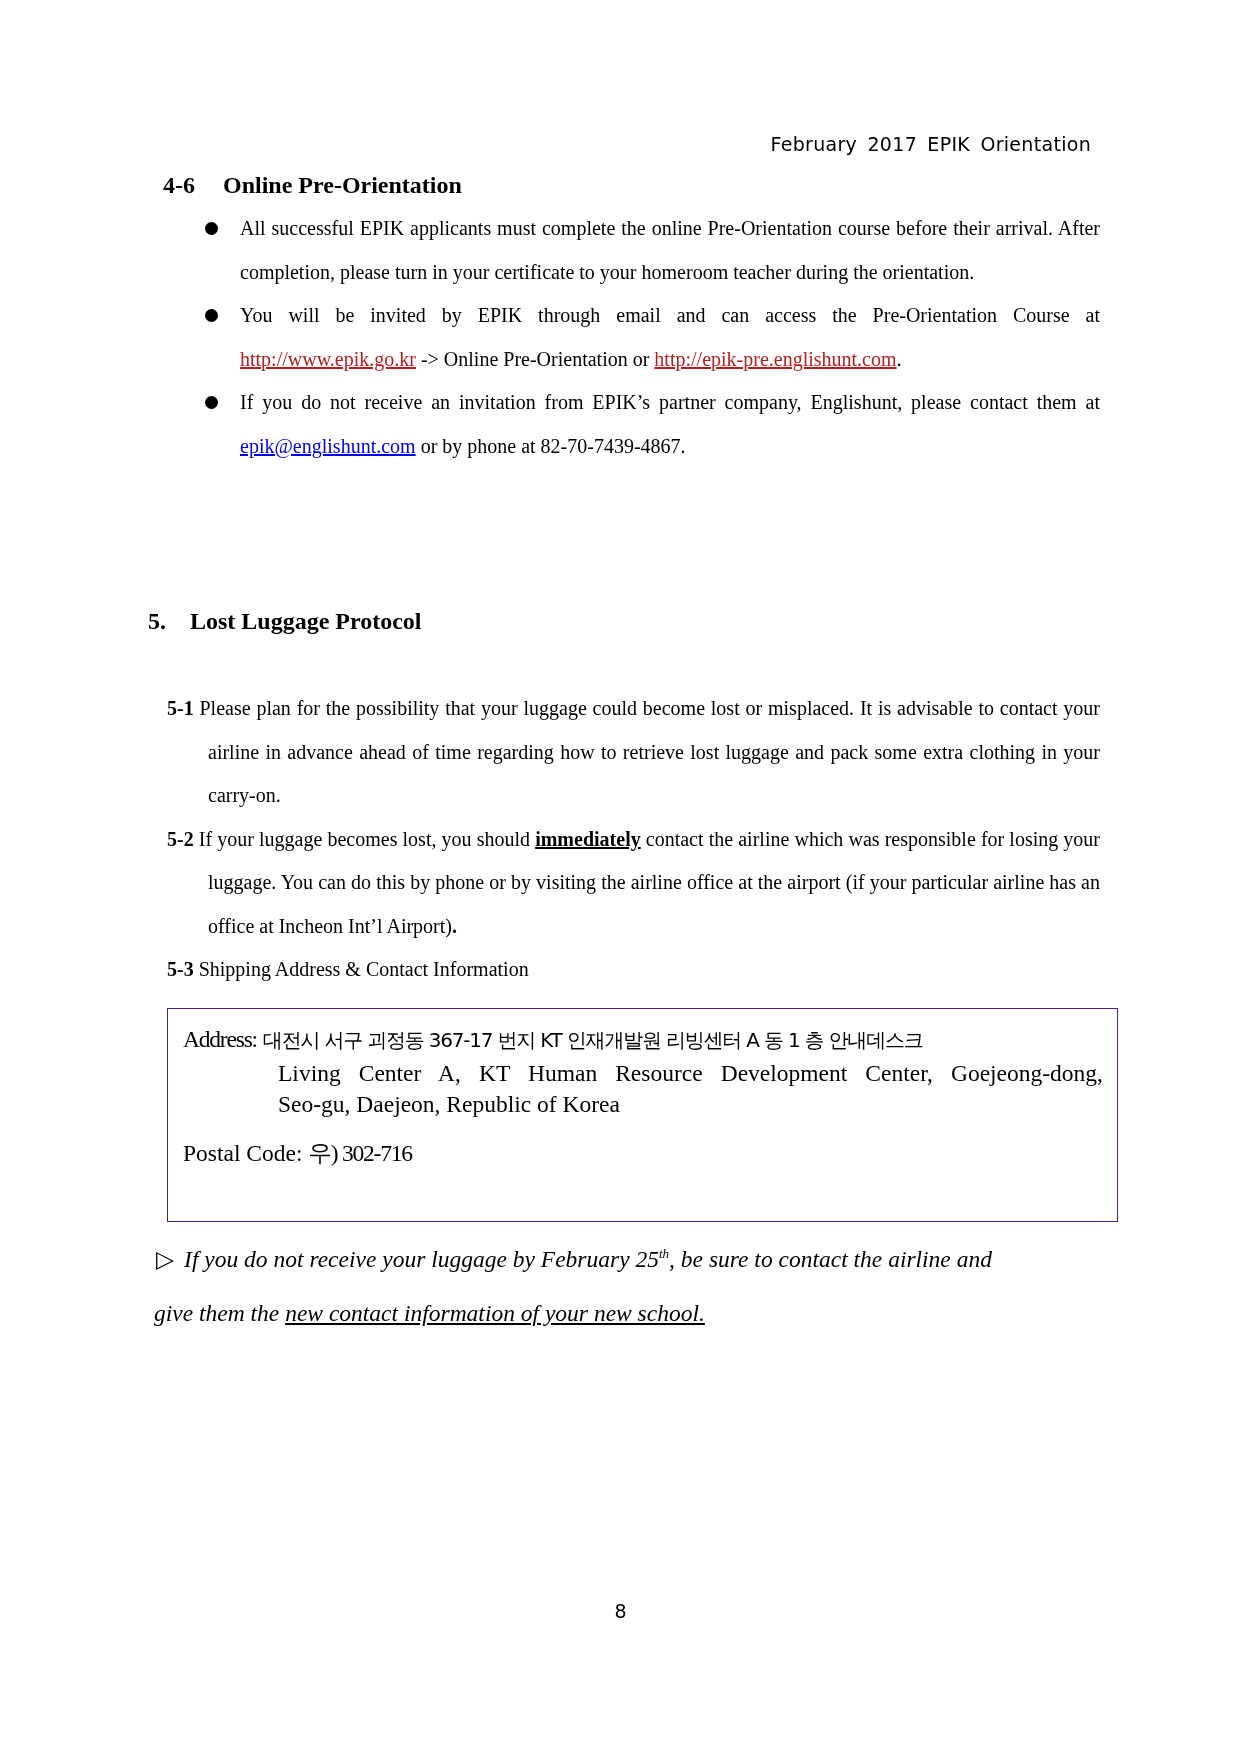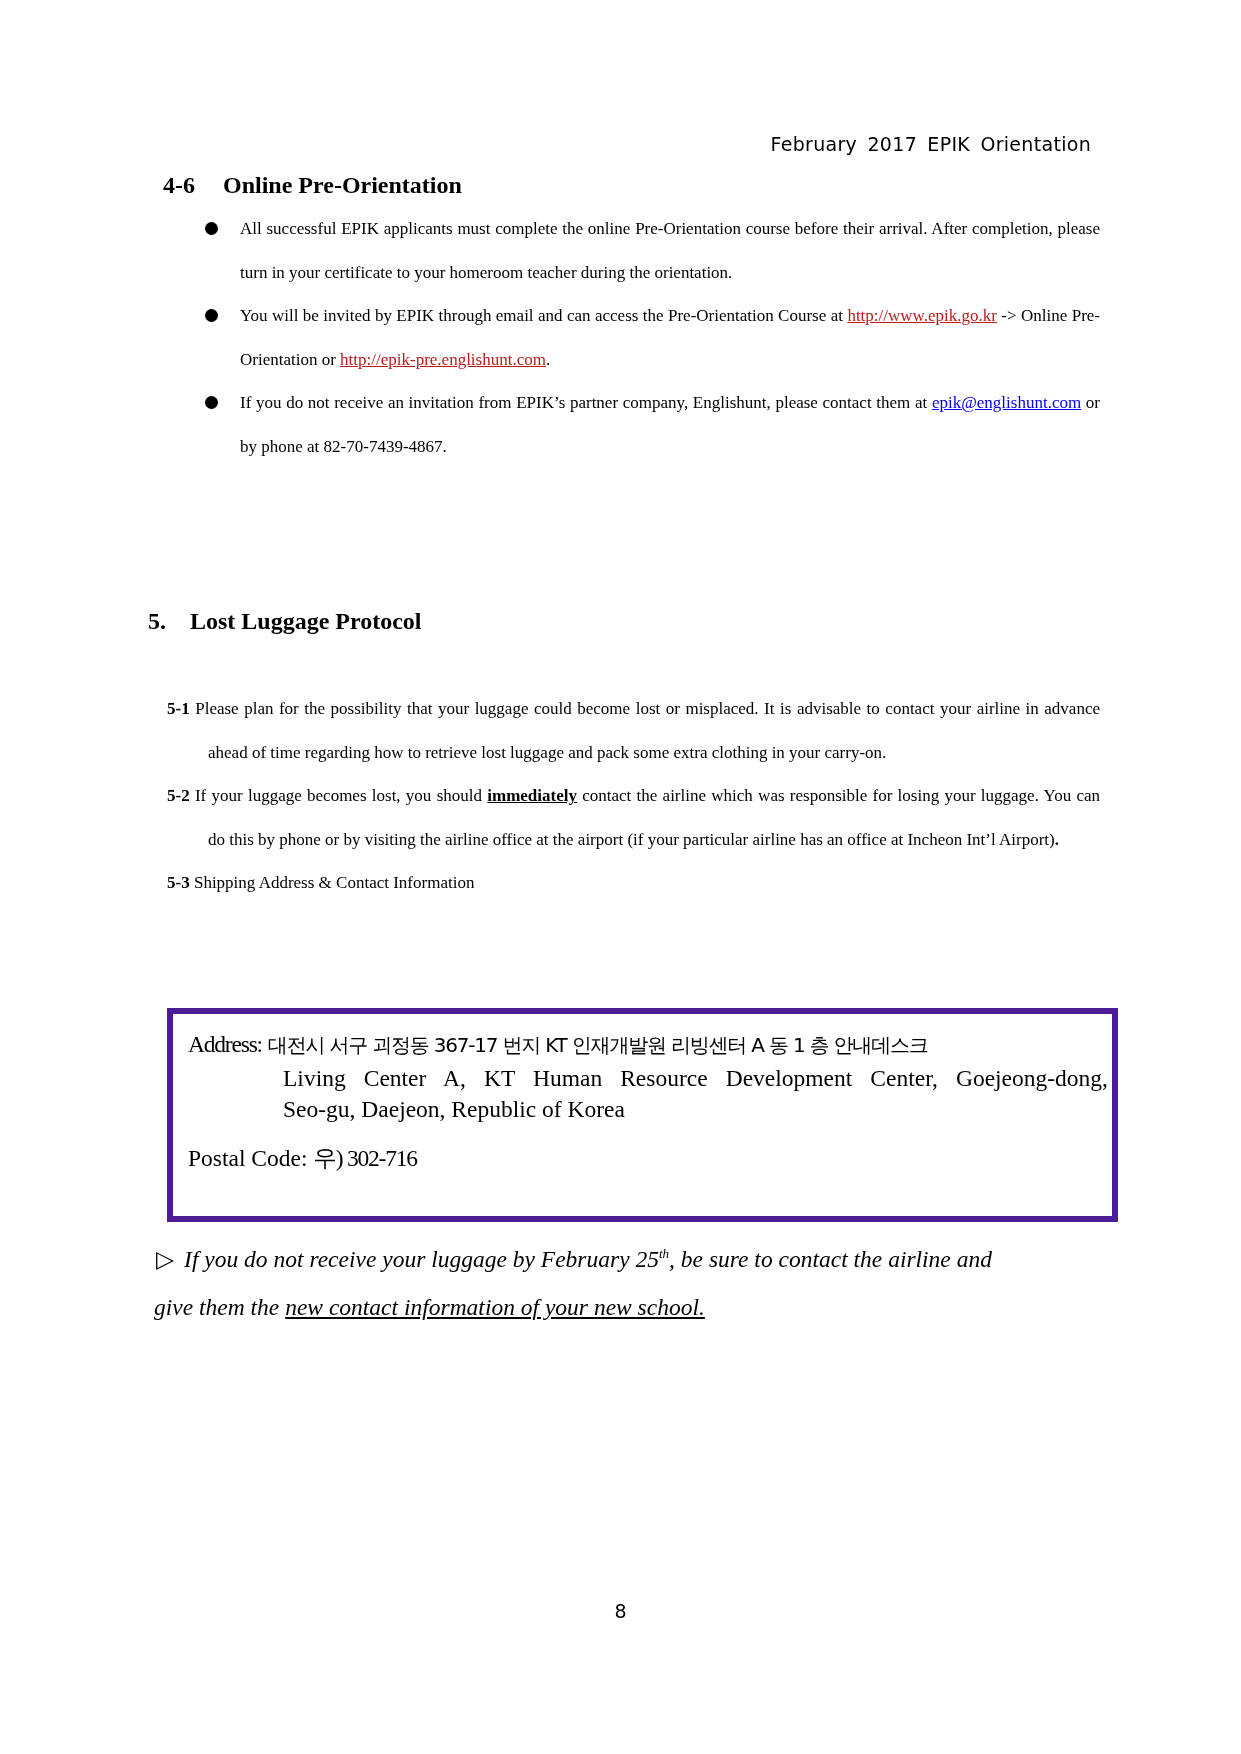--- a/index.html
+++ b/index.html
@@ -8,7 +8,7 @@
   .abs { position:absolute; }
   .hdr { font-family:"DejaVu Sans", sans-serif; font-size:19px; right:150px; top:133px; letter-spacing:0.3px; word-spacing:4px; }
   .h2 { font-weight:bold; font-size:24px; }
-  .p { font-size:17px; line-height:43.5px; text-align:justify; }
+  .p { font-size:20px; line-height:43.5px; text-align:justify; }
   .bullet-row { display:flex; }
   .dot { width:13px; height:13px; background:#000; border-radius:50%; margin-top:15px; flex:none; }
   a { color:#b91c1c; text-decoration:underline; }

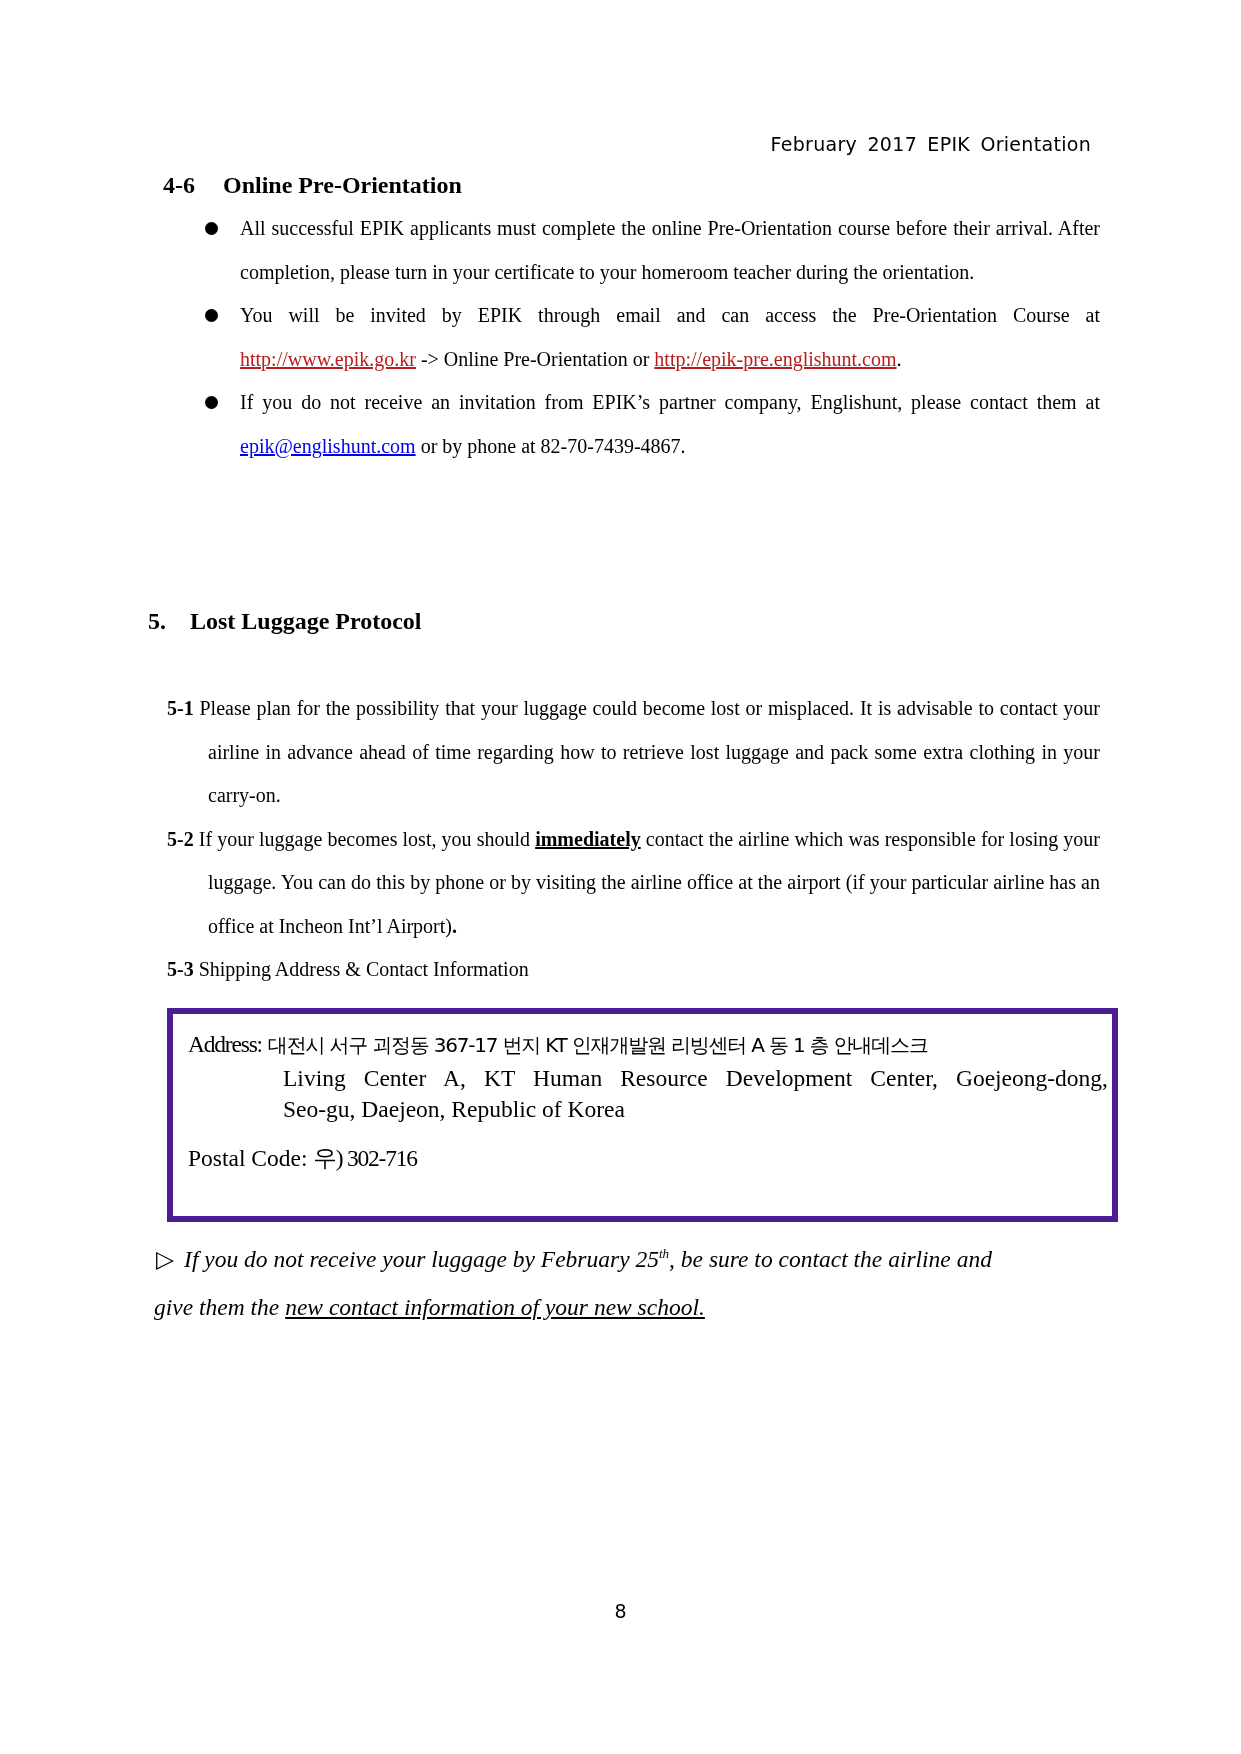--- a/index.html
+++ b/index.html
@@ -14,7 +14,7 @@
   a { color:#b91c1c; text-decoration:underline; }
   a.mail { color:#0000ee; }
   .num { font-weight:bold; }
-  .box { border:6px solid #4c1d95; left:167px; top:1008px; width:951px; height:214px; box-sizing:border-box; }
+  .box { border:1px solid #4c1d95; left:167px; top:1008px; width:951px; height:214px; box-sizing:border-box; }
   .boxtxt { font-size:23.5px; line-height:33px; }
   .cond { letter-spacing:-1.2px; }
   .note { font-style:italic; font-size:23.5px; }

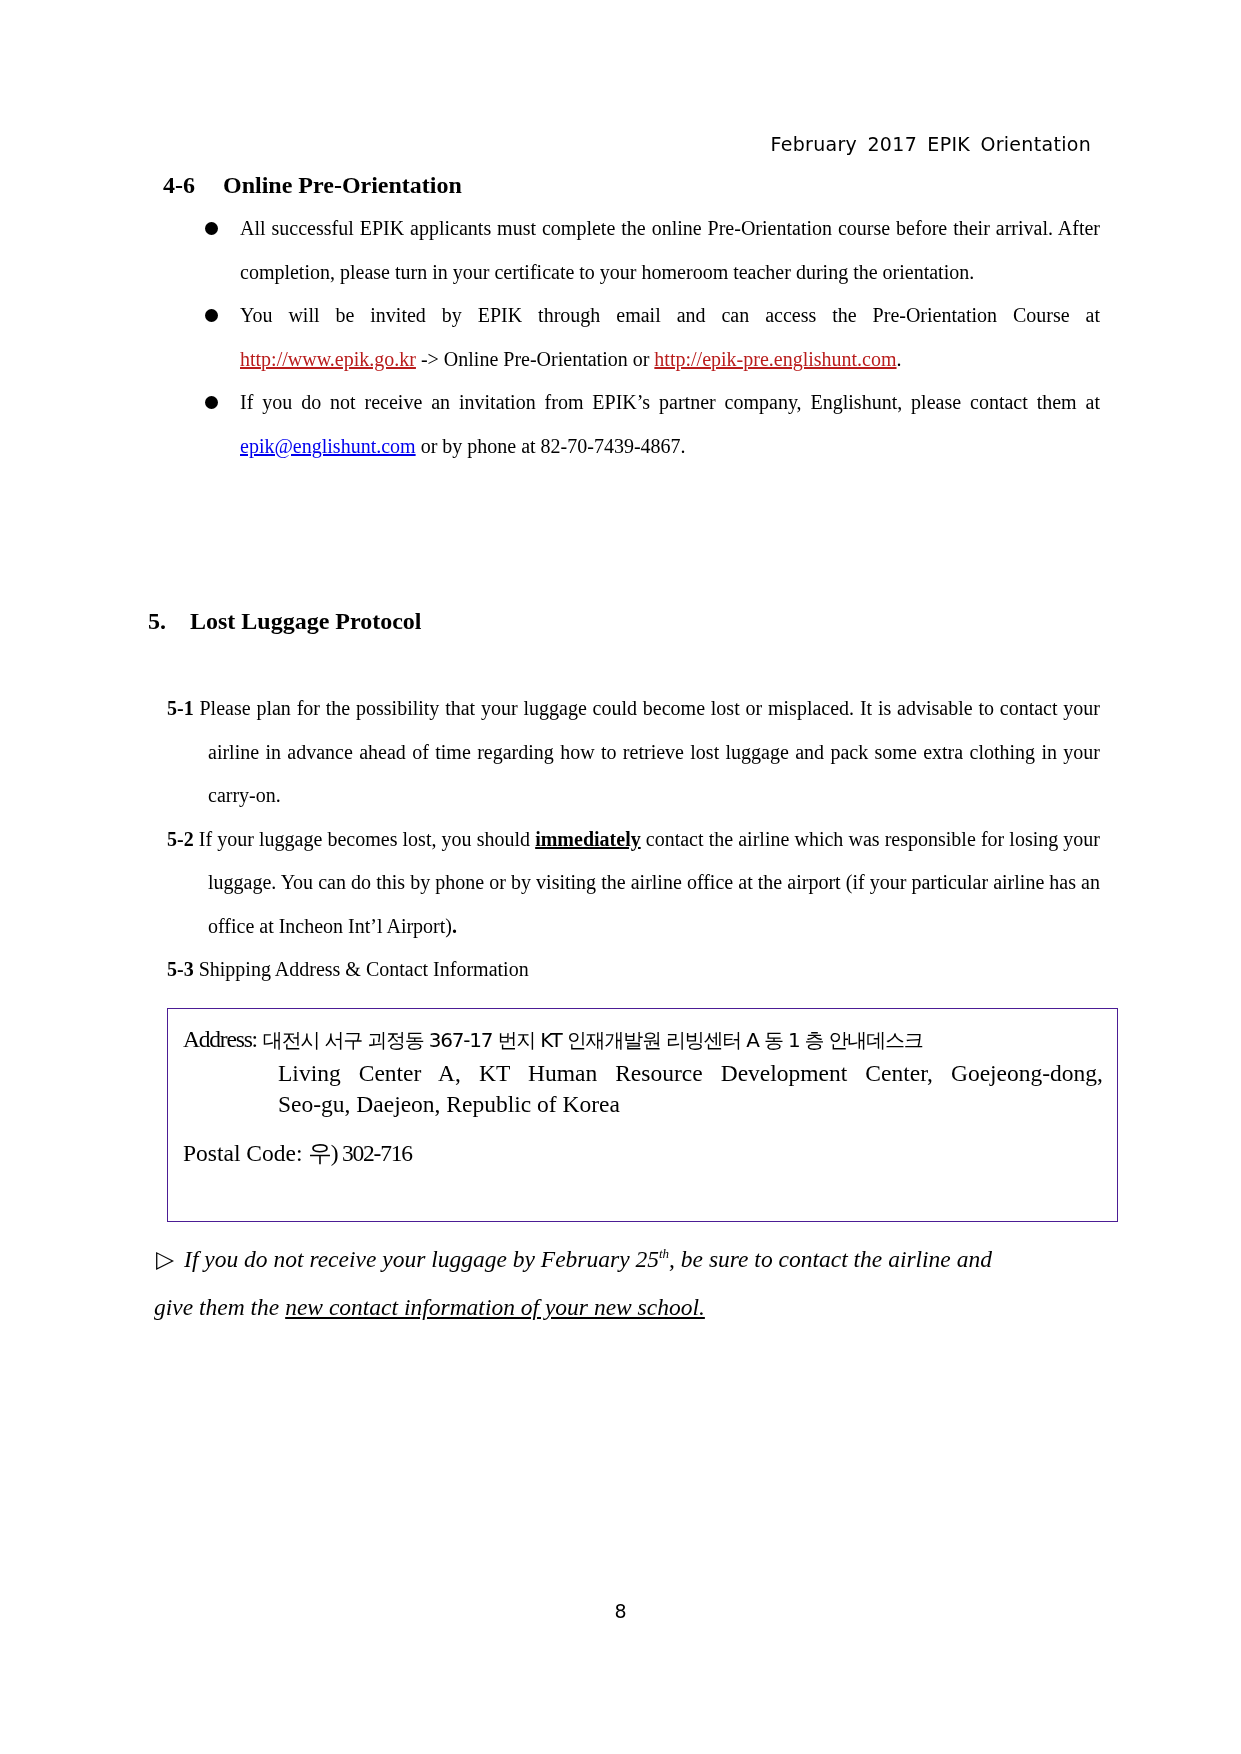--- a/index.html
+++ b/index.html
@@ -85,7 +85,7 @@
   <div>
     <span style="font-style:normal; margin-right:10px;">▷</span><span>If you do not receive your luggage by February 25</span><sup style="font-size:13px;">th</sup><span>, be sure to contact the airline and</span>
   </div>
-  <div style="margin-top:21px; margin-left:-2px;">
+  <div style="margin-top:27px; margin-left:-2px;">
     <span>give them the </span><u>new contact information of your new school.</u>
   </div>
 </div>

